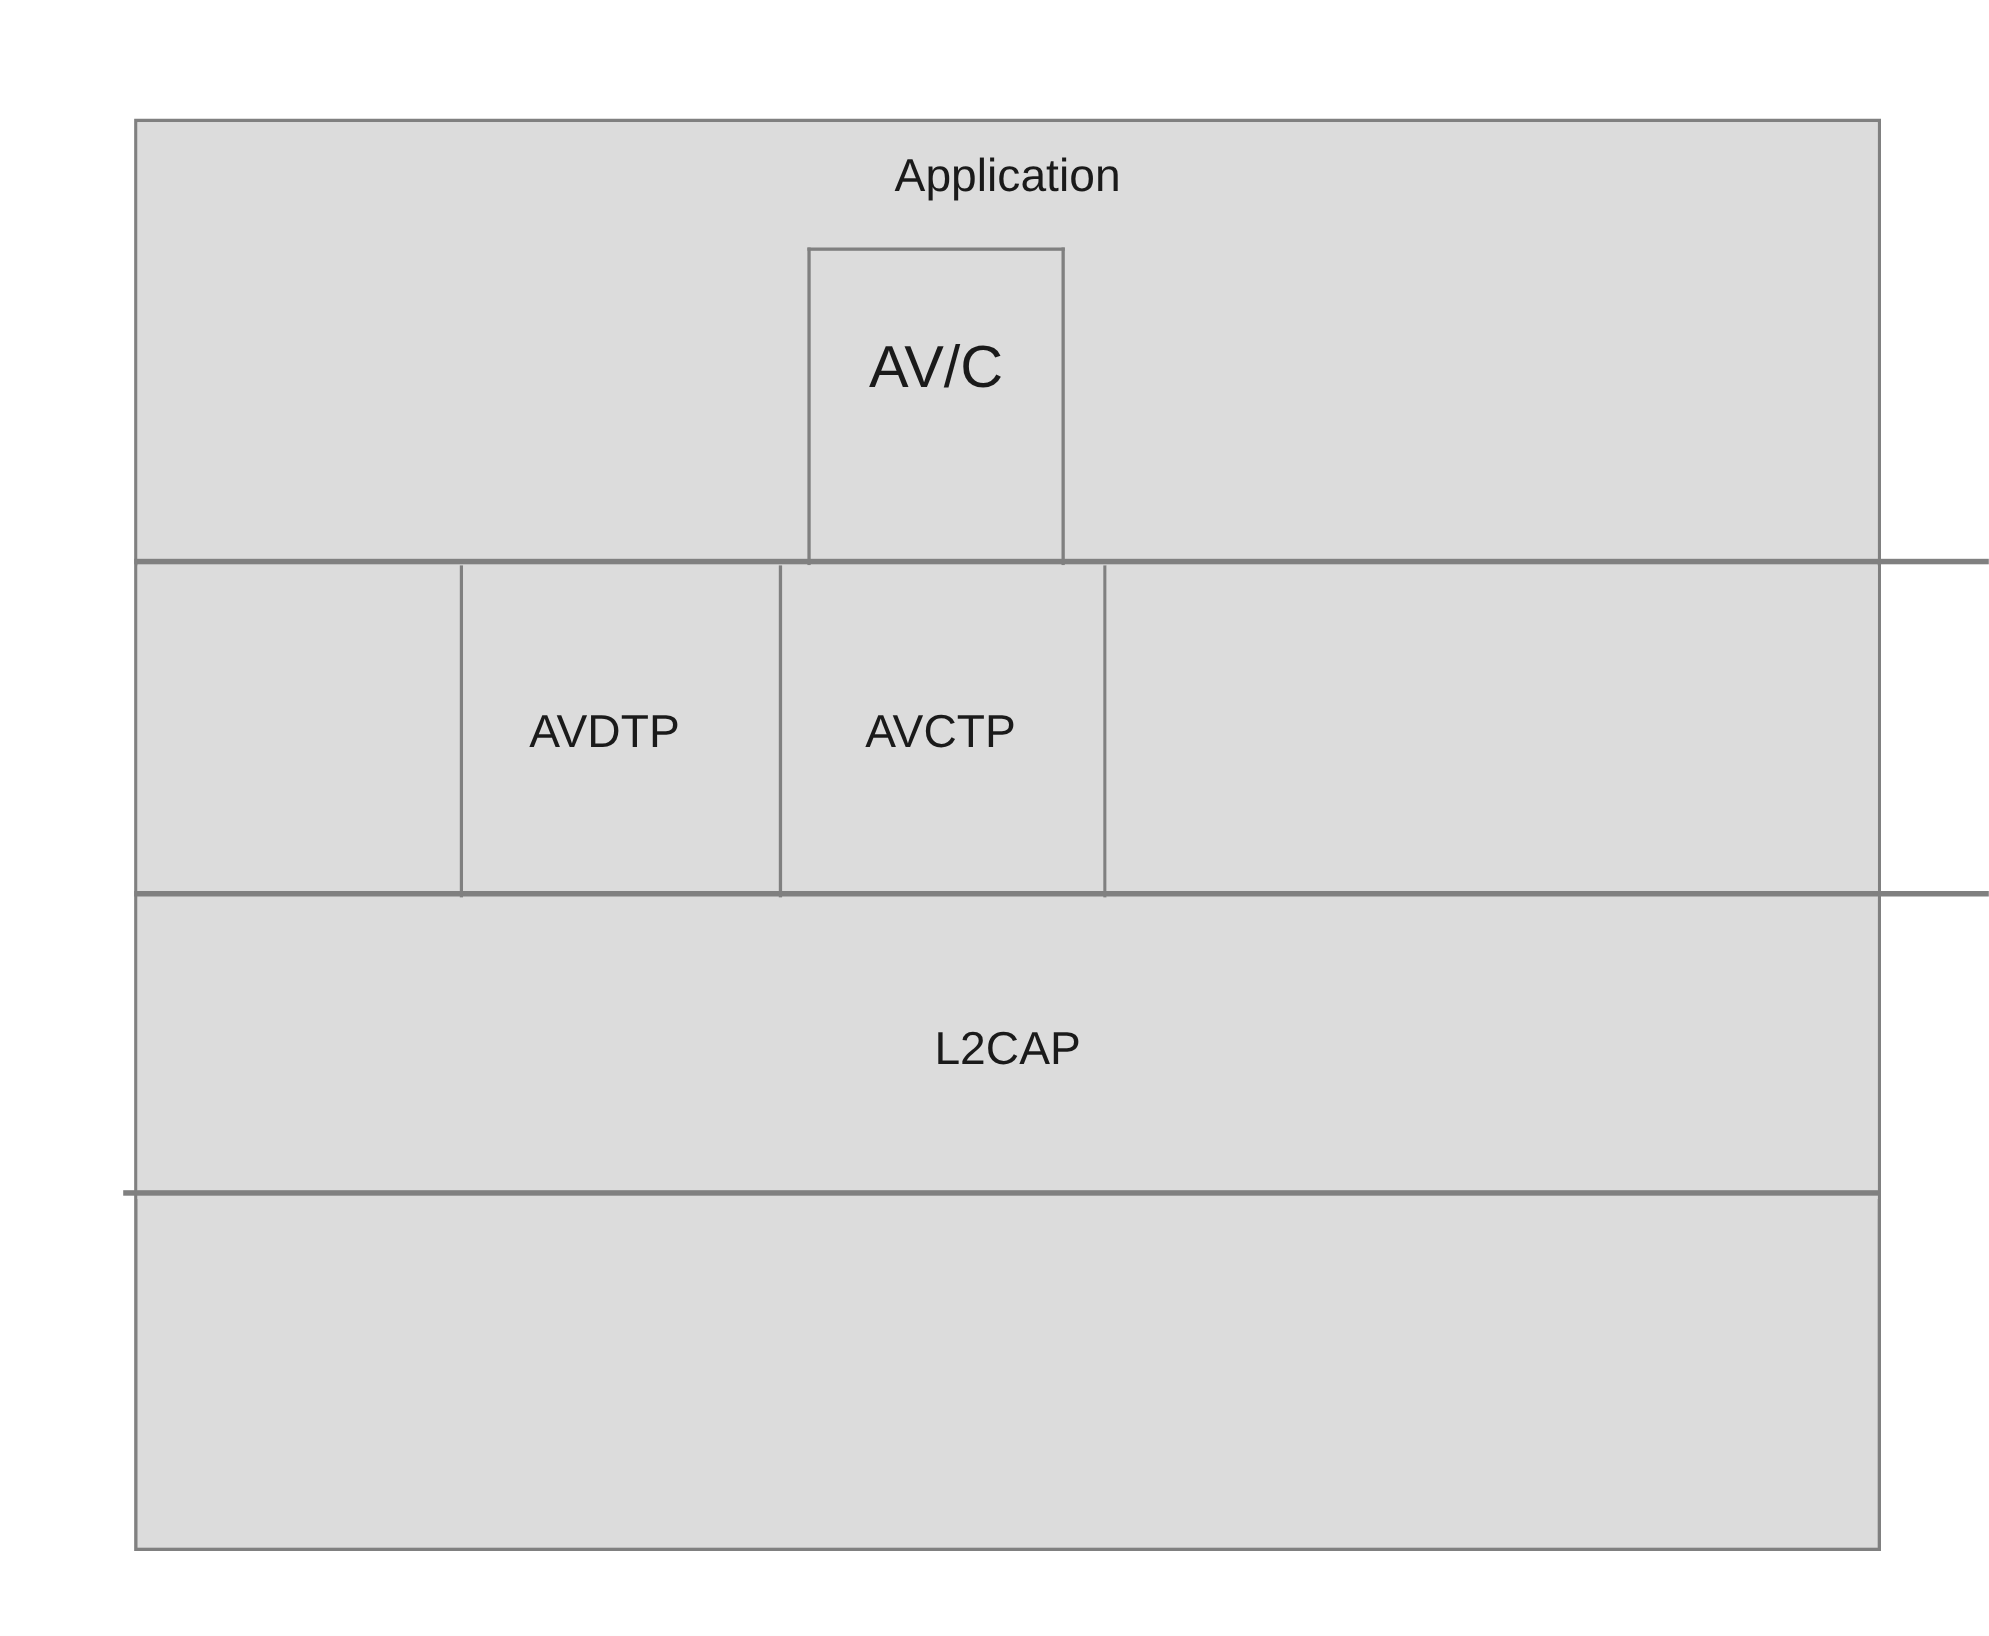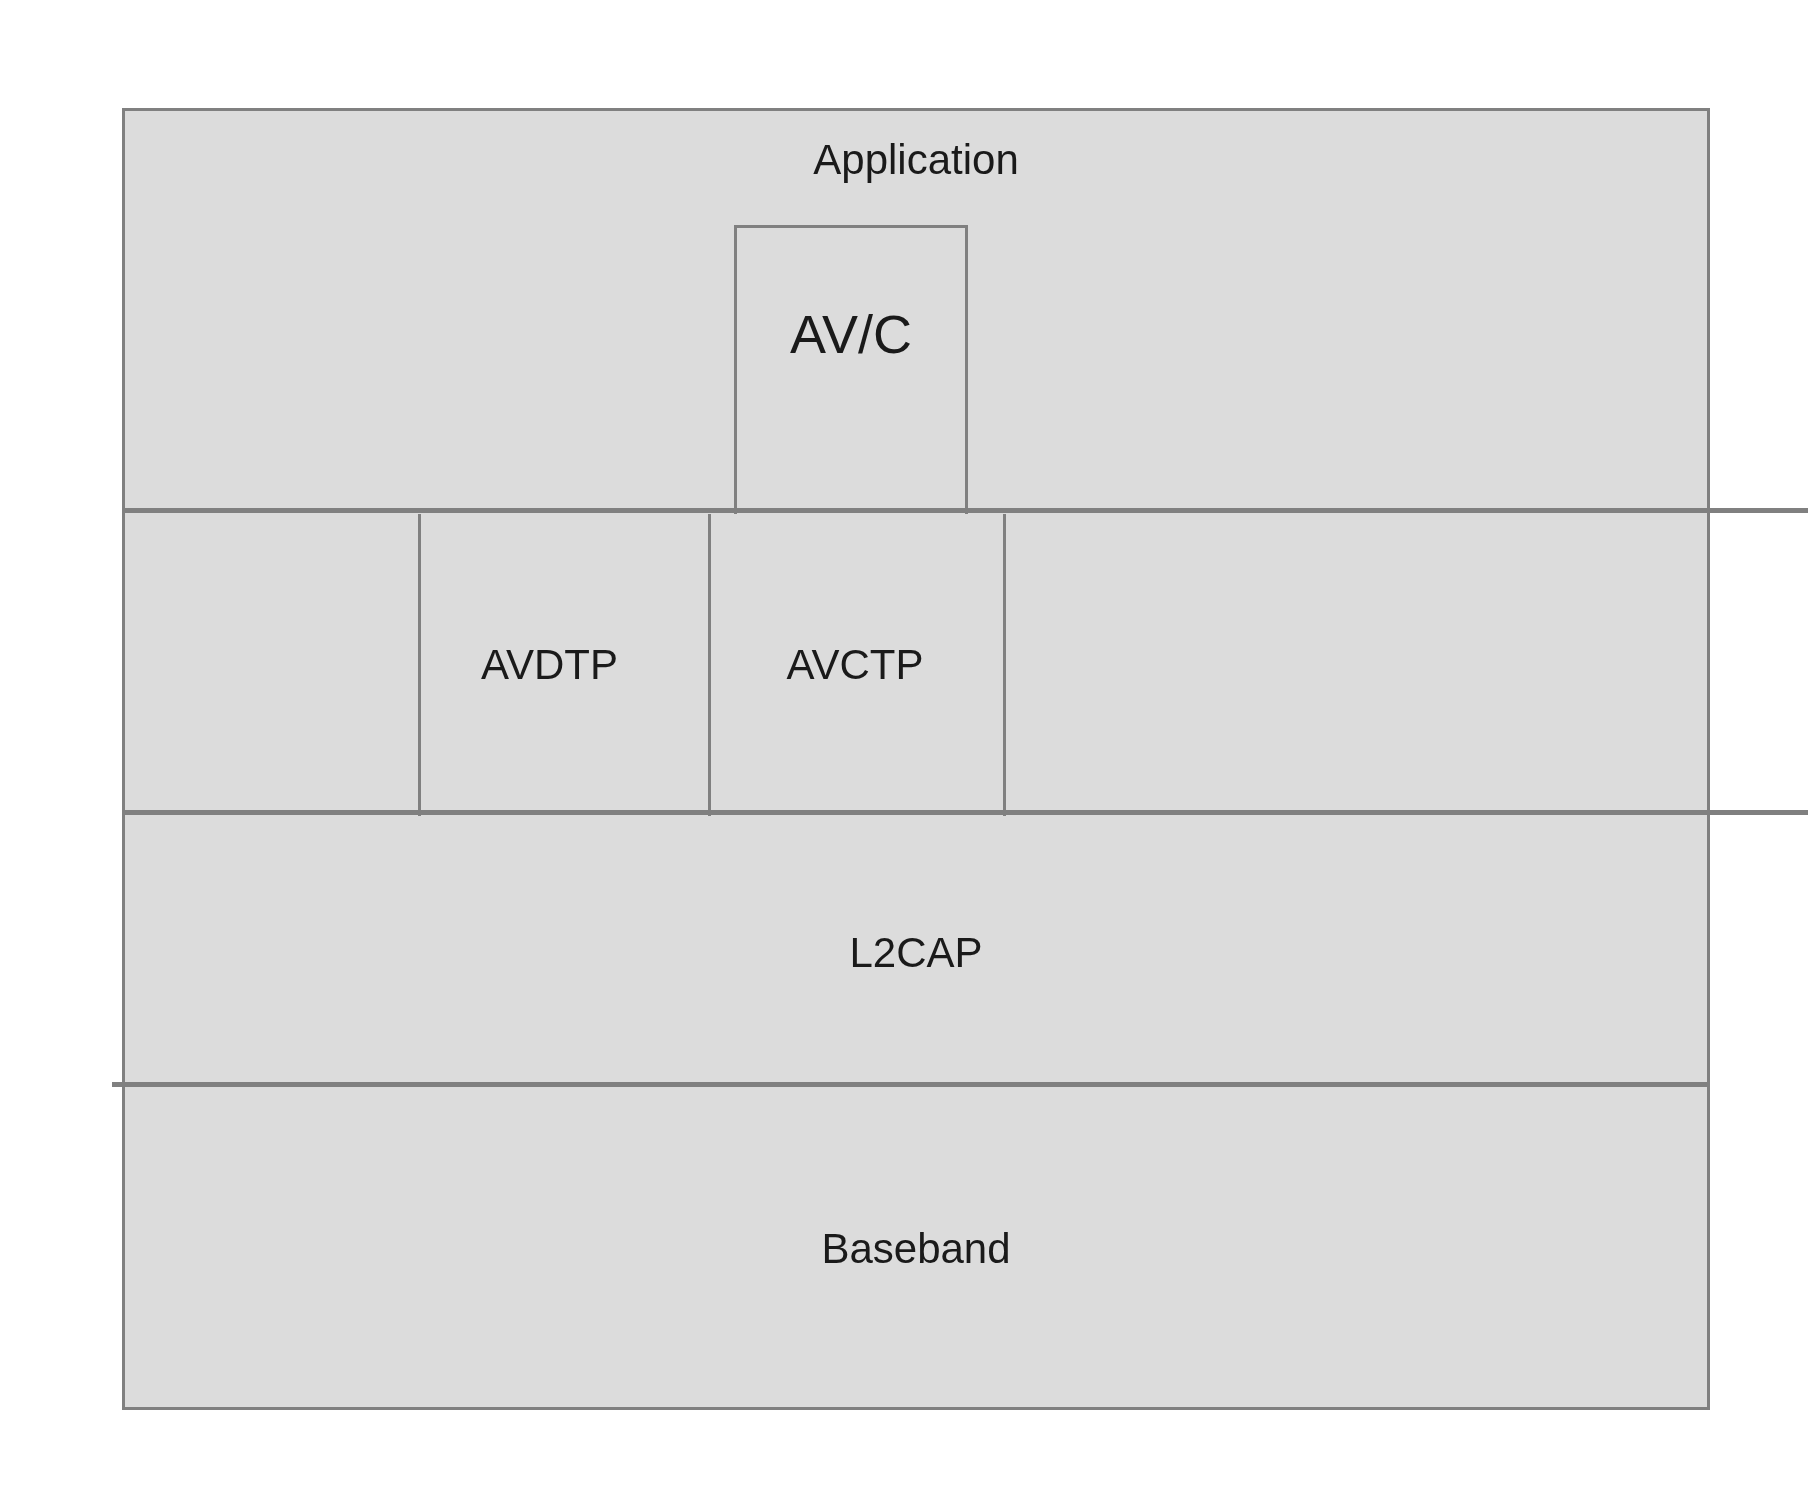--- a/index.html
+++ b/index.html
@@ -196,9 +196,6 @@
       <div class="layer-label">L2CAP</div>
     </div>
 
-    <div class="layer layer-baseband">
-      <div class="layer-label">Baseband</div>
-    </div>
 
   </div>
 

